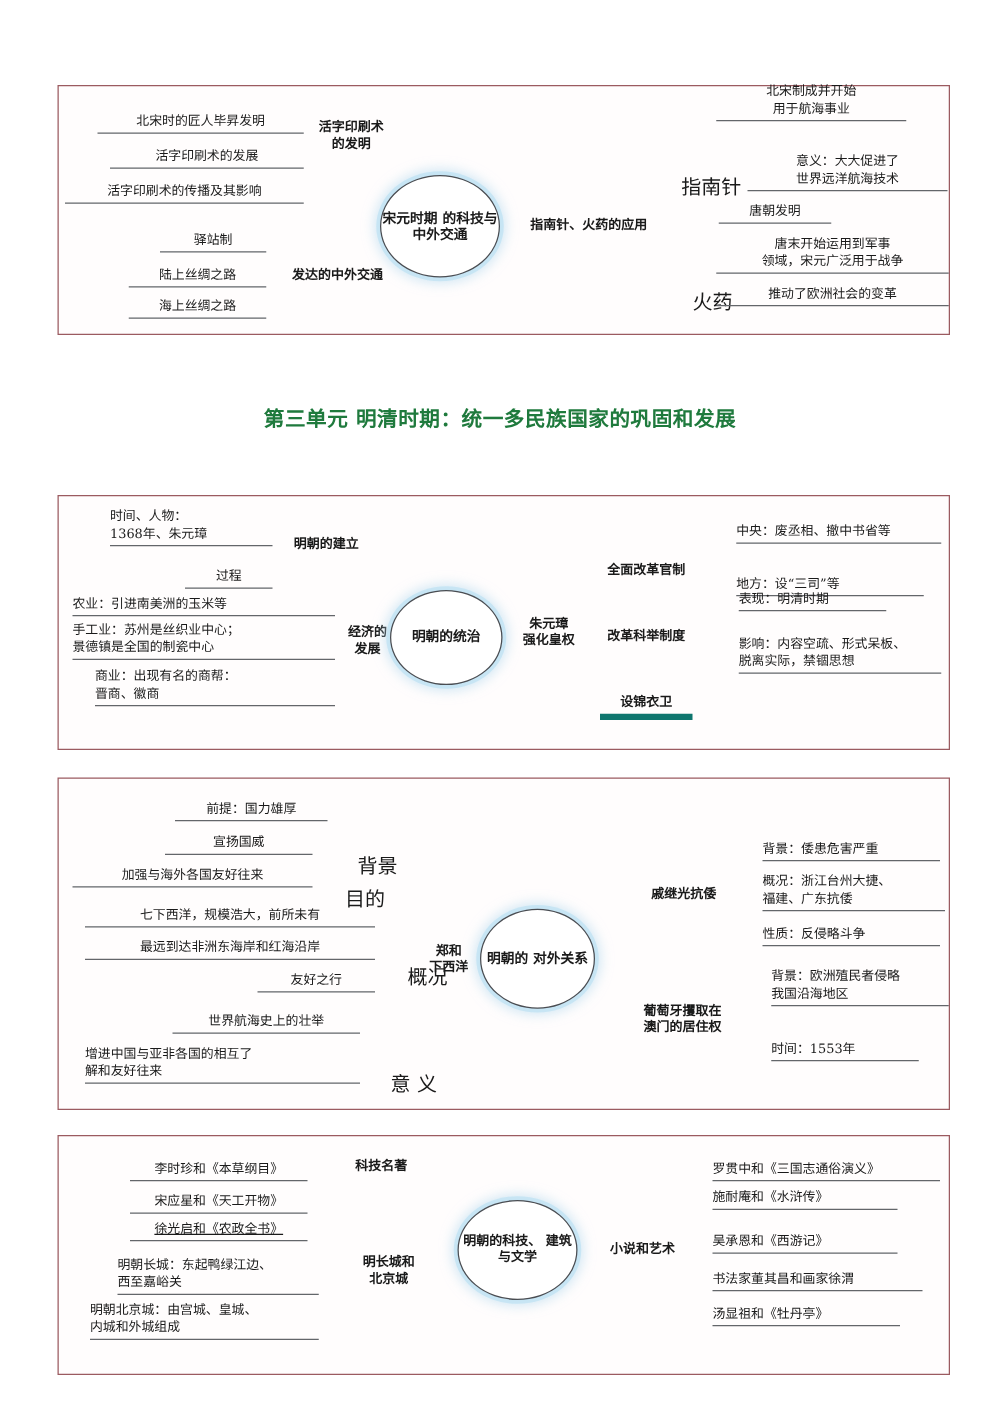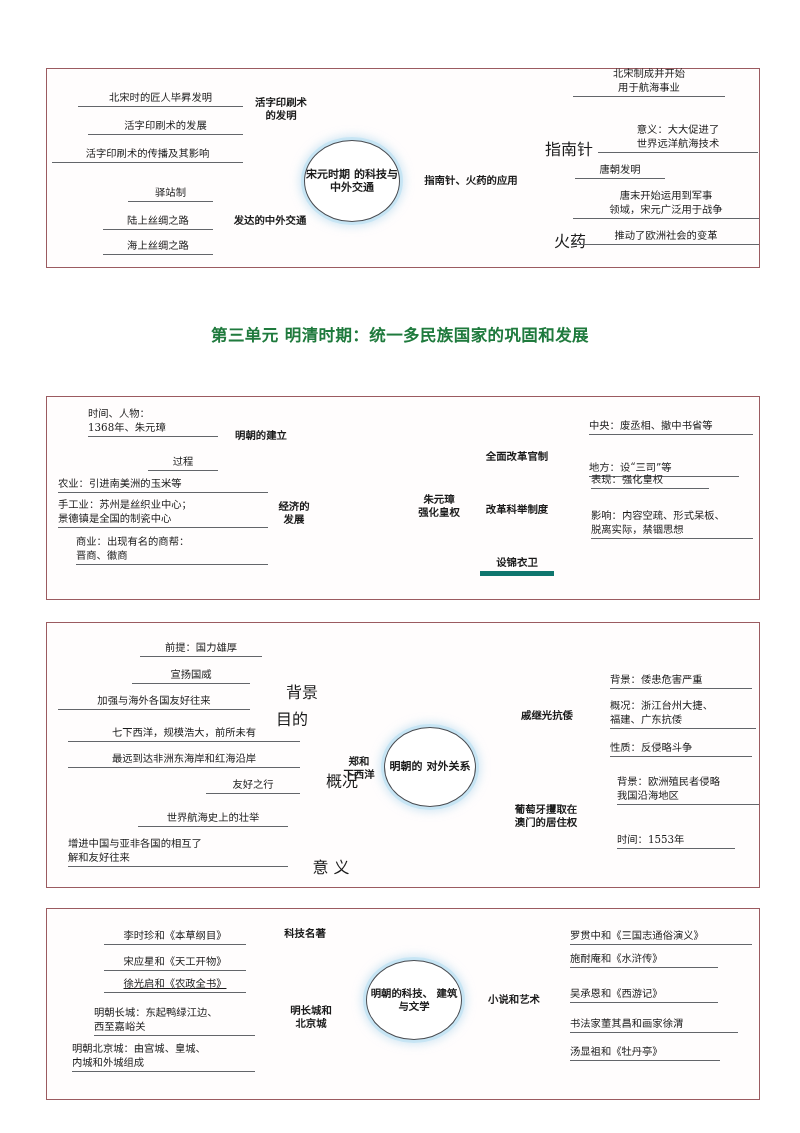--- a/index.html
+++ b/index.html
@@ -267,7 +267,7 @@
   <div class="leaf l" style="left:589px;top:419px;width:164px;">中央：废丞相、撤中书省等</div>
   <div class="leaf l" style="left:589px;top:461px;width:150px;">地方：设“三司”等</div>
 
-  <div class="leaf l" style="left:591px;top:473px;width:118px;">表现：强化皇权</div>
+  <div class="leaf l" style="left:591px;top:473px;width:118px;">表现：明清时期</div>
   <div class="leaf l" style="left:591px;top:509px;width:162px;">影响：内容空疏、形式呆板、
 脱离实际，禁锢思想</div>
 

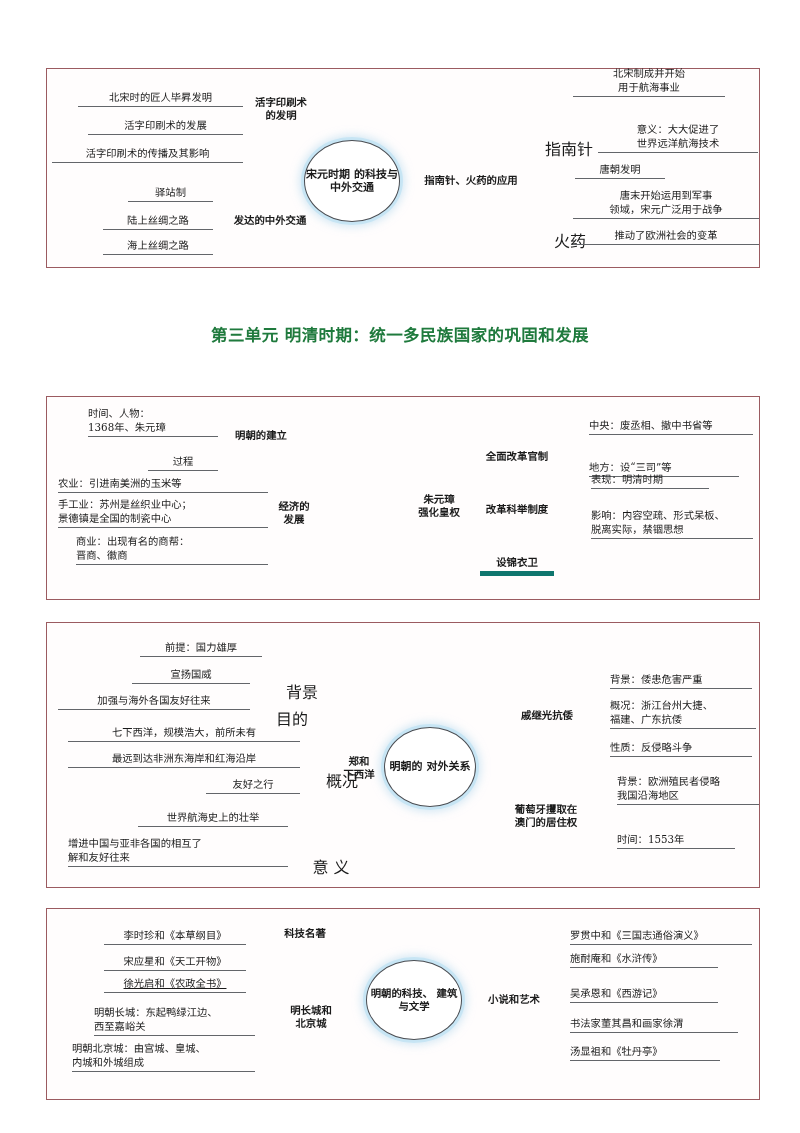--- a/index.html
+++ b/index.html
@@ -242,6 +242,7 @@
 
   <div class="card" id="card-2"></div>
 
+  <div class="center-node" style="left:312px;top:472px;width:90px;height:76px;font-size:11px;">明朝的统治</div>
 
   <div class="branch c" style="left:218px;top:429px;width:86px;">明朝的建立</div>
   <div class="branch c" style="left:266px;top:500px;width:56px;">经济的

